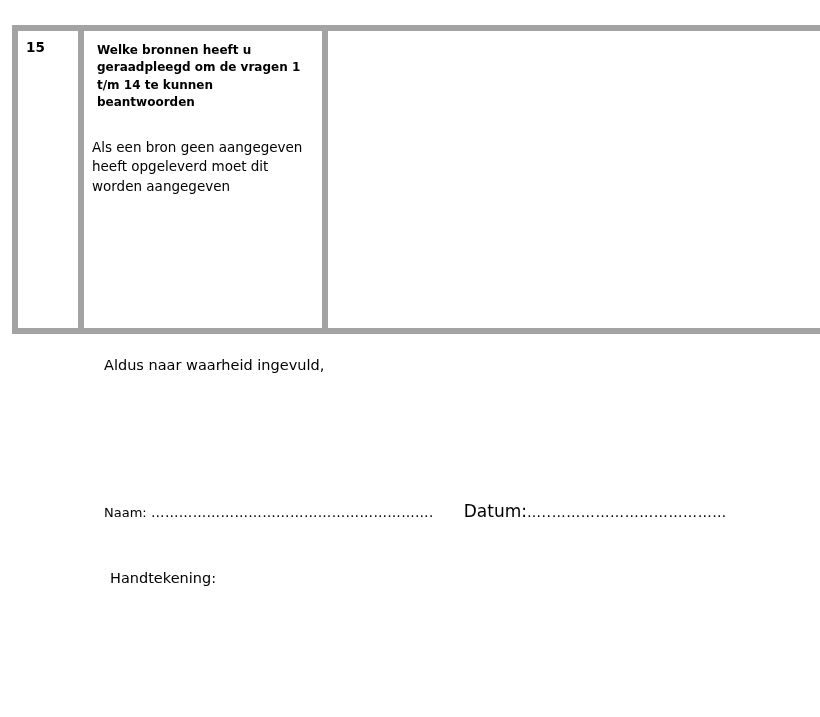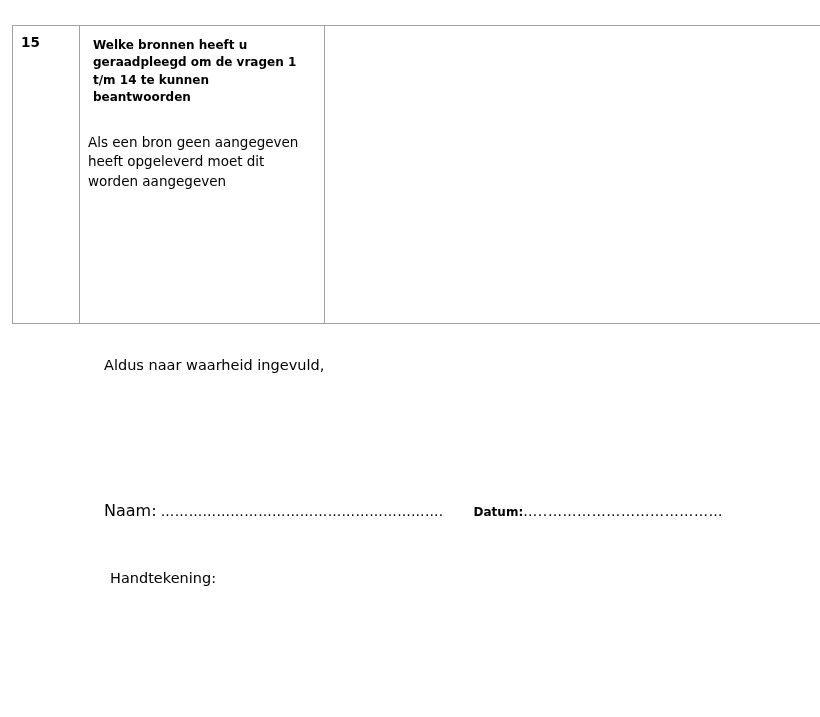--- a/index.html
+++ b/index.html
@@ -32,9 +32,9 @@
     table-layout: fixed;
   }
   .form-table td {
-    border: 1px solid #a3a3a3;
+    border: 6px solid #a3a3a3;
     vertical-align: top;
-    padding: 6px 18px 6px 8px;
+    padding: 6px 12px 6px 8px;
   }
   .col-num {
     width: 40px;

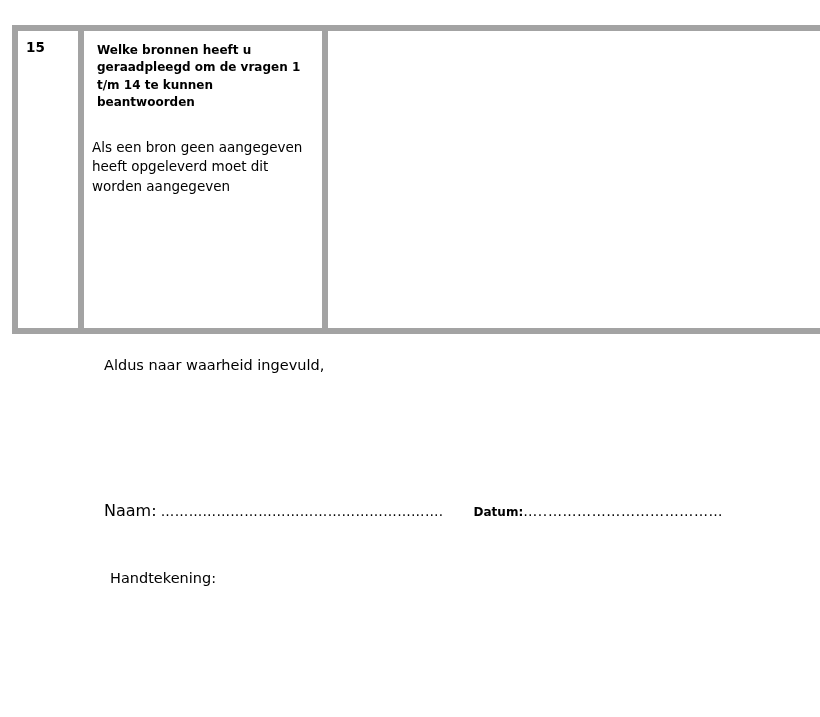--- a/index.html
+++ b/index.html
@@ -97,7 +97,7 @@
     display: inline-block;
   }
   .sig-name .label {
-    font-size: 16px;
+    font-size: 13px;
     margin-top: 20px;
   }
   .sig-name .dots {

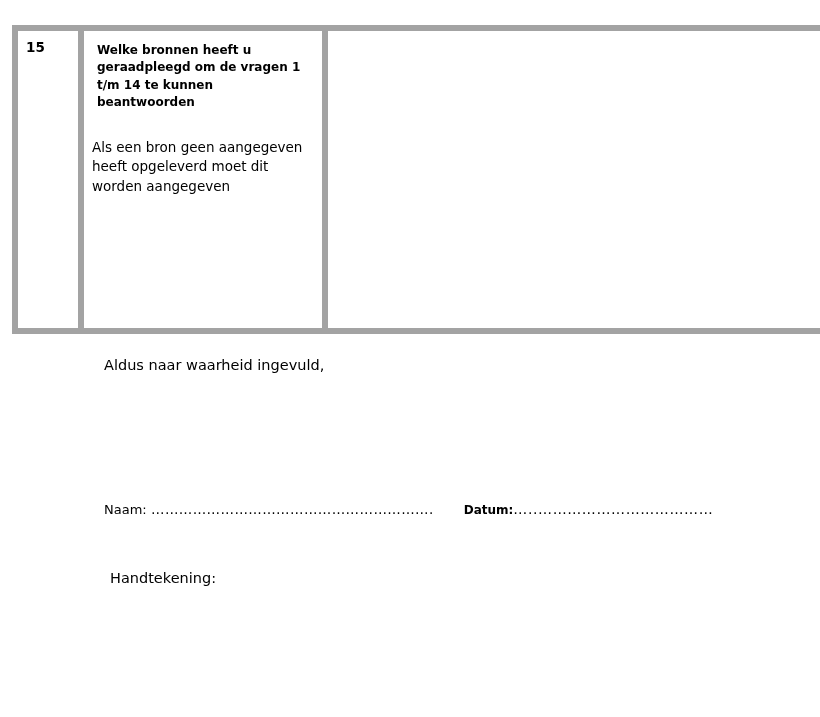--- a/index.html
+++ b/index.html
@@ -109,8 +109,7 @@
     margin-left: 30px;
   }
   .sig-date .label {
-    font-size: 12px;
-    font-weight: bold;
+    font-size: 17px;
   }
   .sig-date .dots {
     font-size: 14px;

